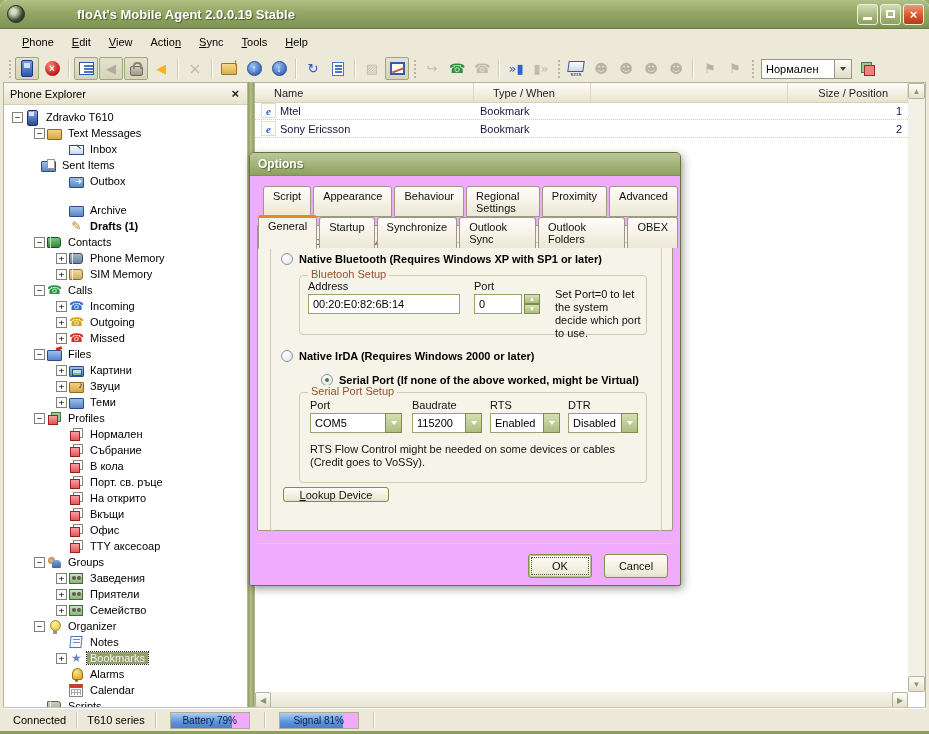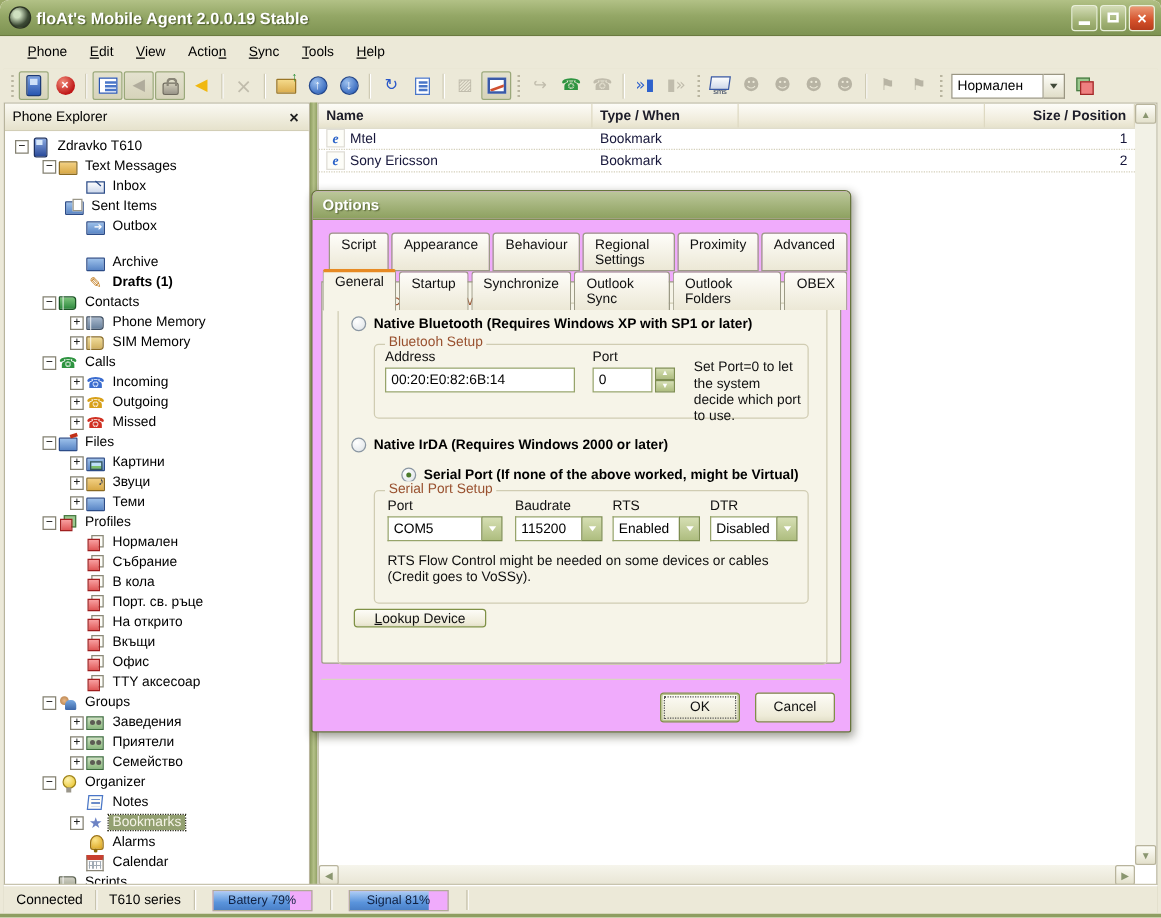--- a/index.html
+++ b/index.html
@@ -19,7 +19,7 @@
   .app-icon{width:16px;height:16px;border-radius:50%;margin:0 4px 0 2px;
     background:radial-gradient(circle at 35% 35%,#cfe0c0 0 18%,#3c4a34 60%,#1d251a 100%);
     border:1px solid #2c3424;}
-  .title-text{color:#fff;font-weight:bold;font-size:13px;text-shadow:1px 1px 1px #4c5a2c;flex:1;}
+  .title-text{color:#fff;font-weight:bold;font-size:13px;text-shadow:1px 1px 1px #4c5a2c;flex:1;margin-left:48px;}
   .win-controls{display:flex;gap:2px;}
   .wbtn{width:21px;height:21px;border-radius:3px;border:1px solid #e9efda;display:flex;
     align-items:center;justify-content:center;box-sizing:border-box;

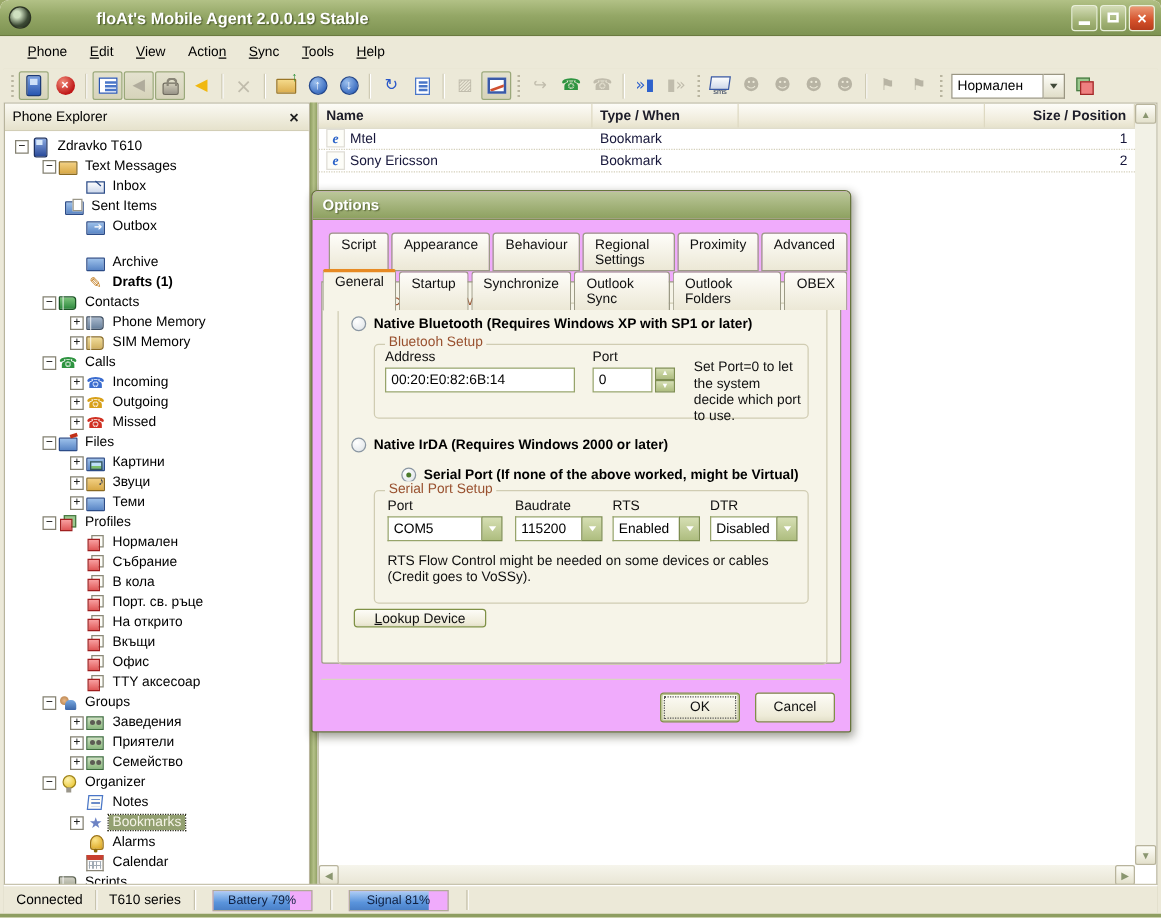--- a/index.html
+++ b/index.html
@@ -152,7 +152,7 @@
   .right-panel{flex:1;position:relative;background:#fff;border:1px solid #b8b49c;box-sizing:border-box;}
   .list-header{position:absolute;left:0;right:17px;top:0;height:19px;display:flex;
     background:linear-gradient(#fdfcf8,#f0ecdc 70%,#e6e2cc);border-bottom:1px solid #d6d2ba;}
-  .hcell{display:flex;align-items:center;padding:0 6px;border-right:1px solid #ded9c2;box-sizing:border-box;color:#1c1c28;font-weight:bold;}
+  .hcell{display:flex;align-items:center;padding:0 19px;border-right:1px solid #ded9c2;box-sizing:border-box;color:#1c1c28;}
   .hcell.right{justify-content:flex-end;}
   .list-body{position:absolute;left:0;right:17px;top:19px;bottom:16px;}
   .lrow{height:17px;display:flex;align-items:center;border-bottom:1px dotted #d4d0ba;color:#16163a;}

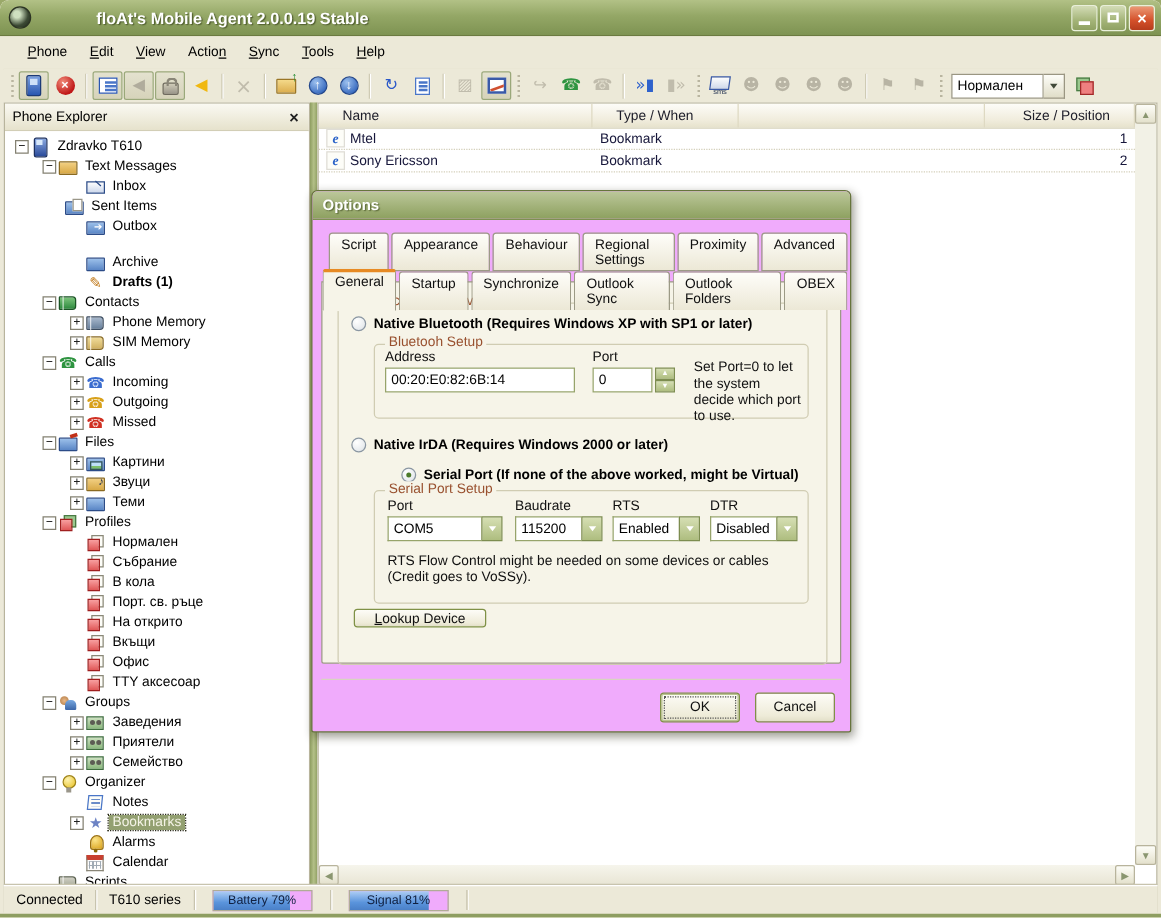--- a/index.html
+++ b/index.html
@@ -383,7 +383,7 @@
             <span class="tic tic-envelope"></span>
             <span class="lbl">Inbox</span>
           </div>
-          <div class="trow" style="padding-left: 35px;">
+          <div class="trow" style="padding-left: 24px;">
             <span class="exp-slot"></span>
             <span class="tic tic-folder-doc"></span>
             <span class="lbl">Sent Items</span>

